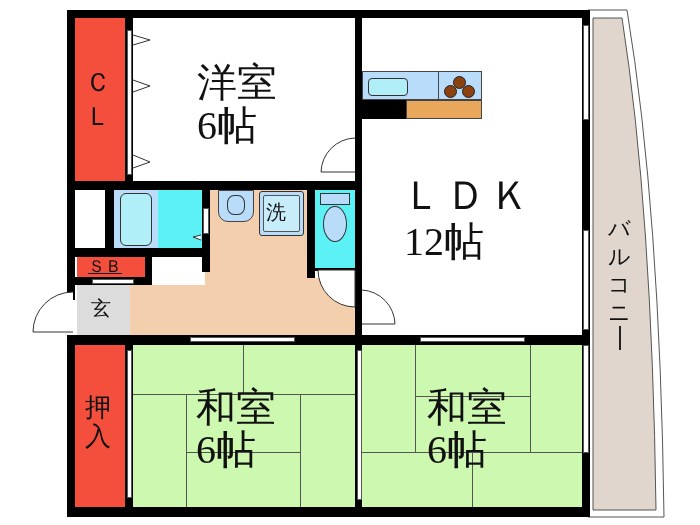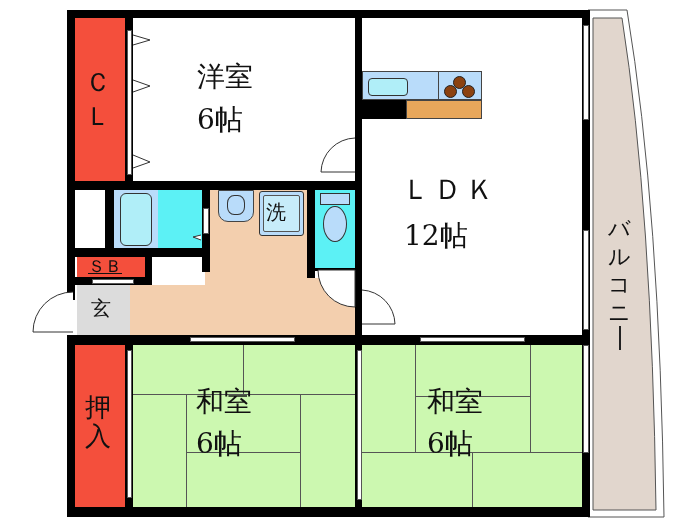--- a/index.html
+++ b/index.html
@@ -7,7 +7,7 @@
     .abs { position: absolute; box-sizing: border-box; }
     .wall { position: absolute; background: #000; }
     .label { position: absolute; color: #111; line-height: 1; white-space: nowrap; }
-    .lbl-room { font-size: 28px; }
+    .lbl-room { font-size: 40px; font-family: Liberation Serif, serif; }
     .win { position: absolute; background: #fff; border: 1px solid #555; box-sizing: border-box; }
     .tatami { position: absolute; background: #555; }
     svg { position: absolute; overflow: visible; }

